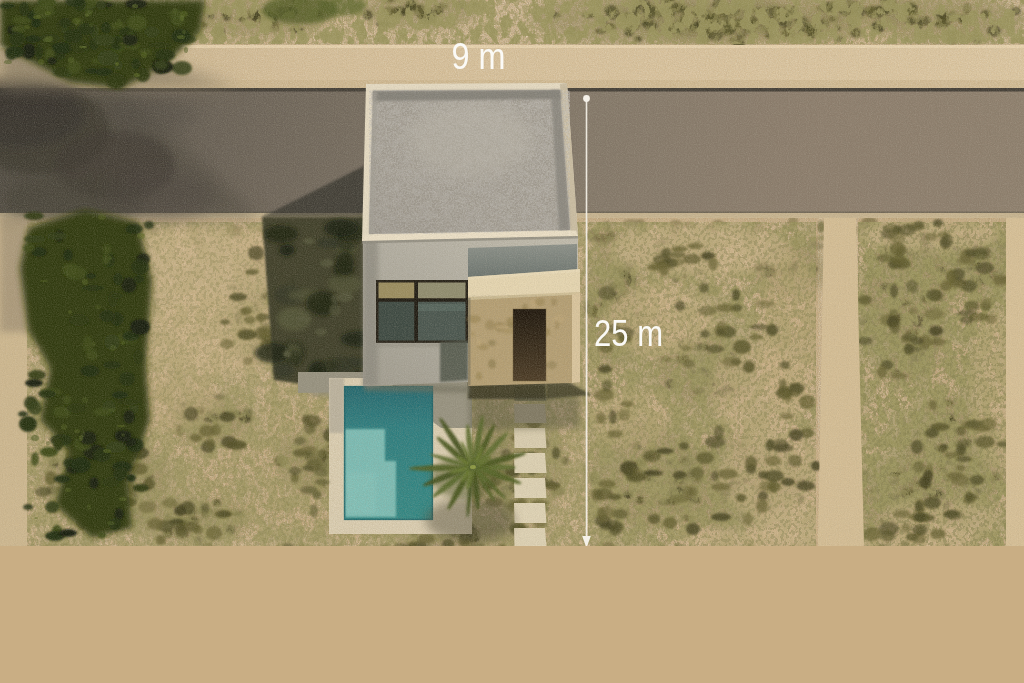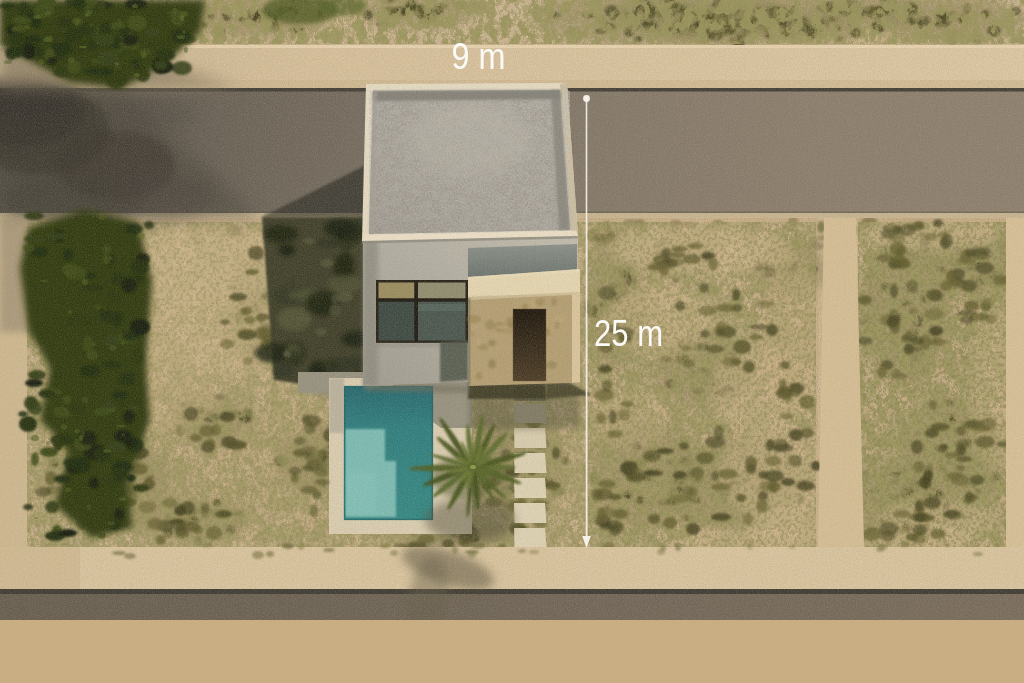--- a/index.html
+++ b/index.html
@@ -1,7 +1,7 @@
 <!DOCTYPE html>
 <html><head><meta charset="utf-8"><style>
 html,body{margin:0;padding:0;background:#c9ae84;}
-#scene{position:relative;width:1024px;height:620px;overflow:hidden;font-family:"Liberation Sans",sans-serif;}
+#scene{position:relative;width:1024px;height:546px;overflow:hidden;font-family:"Liberation Sans",sans-serif;}
 </style></head><body>
 <div id="scene">
 <svg width="1024" height="683" viewBox="0 0 1024 683">

